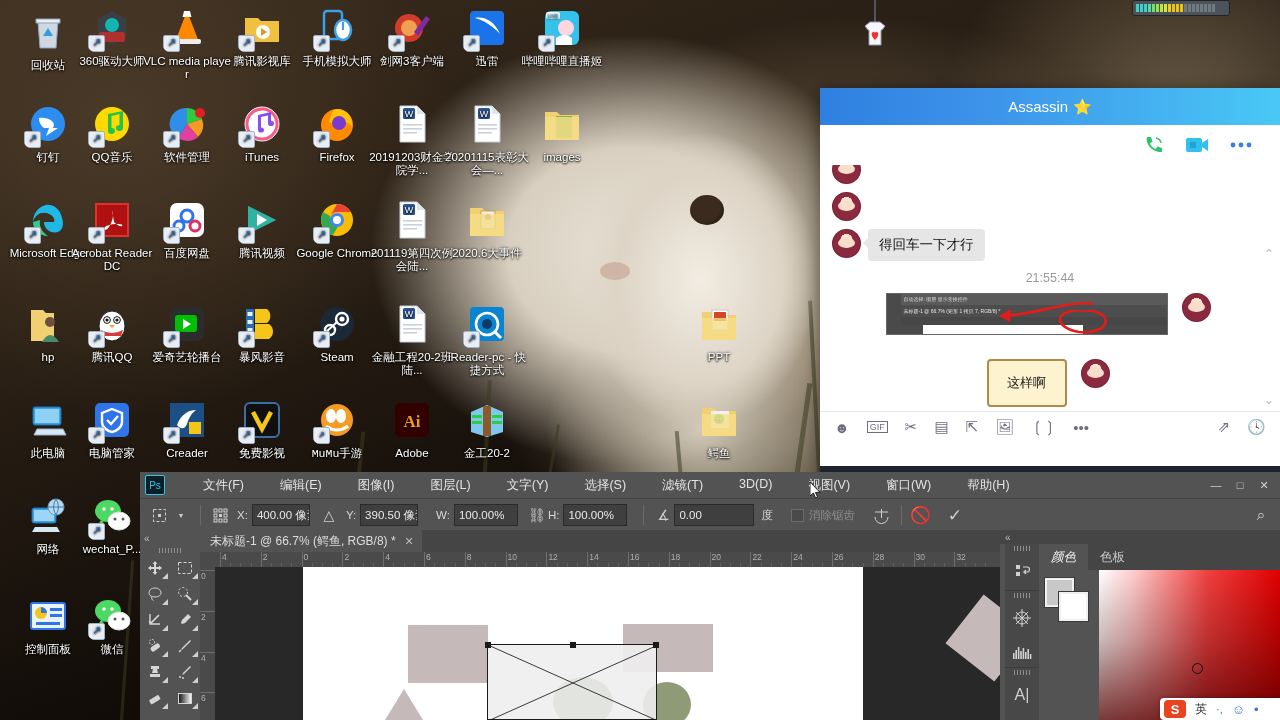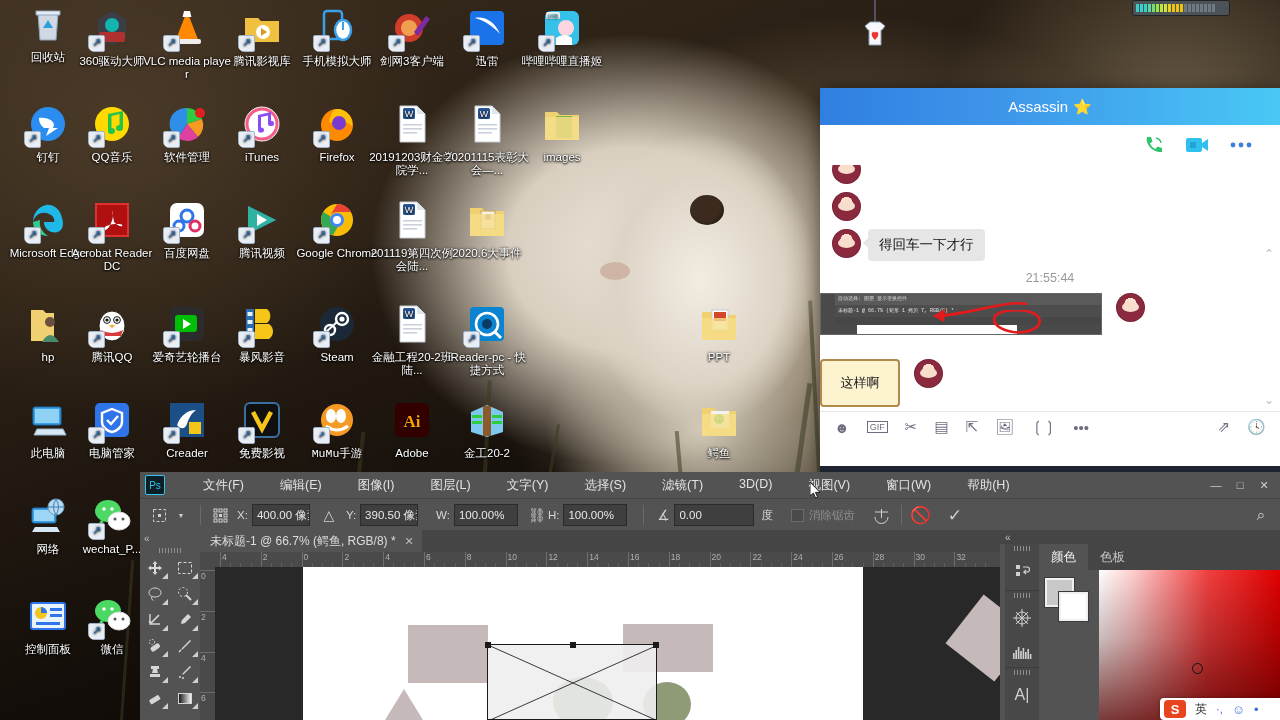--- a/index.html
+++ b/index.html
@@ -171,7 +171,7 @@
        background:#c8a99a;opacity:.75;"></div>
 
   <div id="icons-layer">
-      <div class="dicon" style="left: 4px; top: 0;">
+      <div class="dicon" style="left: 4px; top: 8px;">
         <div class="gl">
           <svg viewBox="0 0 40 40" width="40" height="40">
             <path d="M10 10 h20 l-2 26 h-16 Z" fill="#cfd8e3" stroke="#8fa3b8"></path>

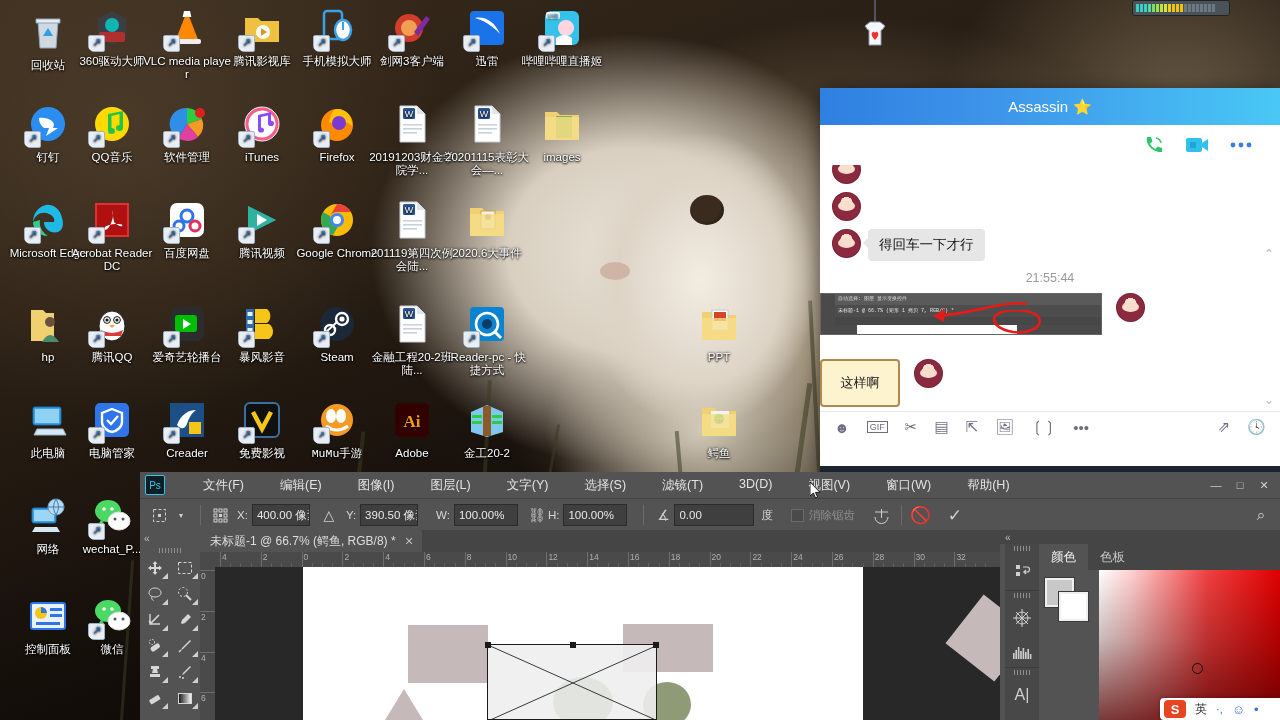--- a/index.html
+++ b/index.html
@@ -51,7 +51,7 @@
   .bub:before{content:"";position:absolute;left:-5px;top:9px;border:5px solid transparent;
      border-right-color:#e6e6e6;border-left:0;}
   .tstamp{text-align:center;color:#9a9a9a;font-size:12.5px;margin:6px 0 4px;}
-  .msg.me{justify-content:flex-start;padding-right:12px;padding-left:0;font-family:Liberation Mono, monospace;}
+  .msg.me{justify-content:center;padding-right:12px;padding-left:8px;}
   .imgmsg{width:280px;height:40px;background:#4a4a4a;border:1px solid #666;position:relative;overflow:hidden;}
   .stkr{width:76px;height:44px;background:#fdf3cf;border:2px solid #b08a4a;border-radius:4px;
      display:flex;align-items:center;justify-content:center;font-size:13px;color:#222;position:relative;}

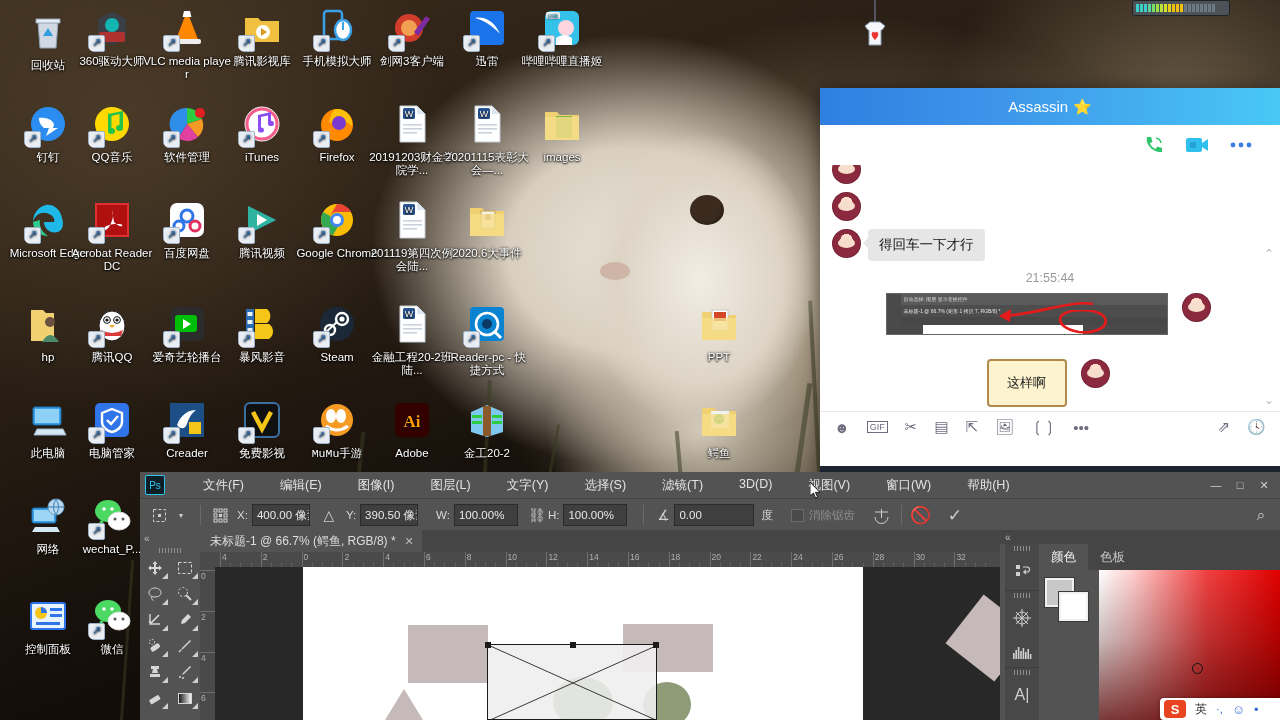--- a/index.html
+++ b/index.html
@@ -117,7 +117,7 @@
   #rp-main{position:absolute;left:39px;top:14px;width:241px;height:176px;background:#454545;}
   #rp-tabs{height:26px;display:flex;align-items:flex-end;}
   .rptab{padding:5px 12px;font-size:12.5px;color:#c9c9c9;height:26px;box-sizing:border-box;}
-  .rptab.on{background:#535353;color:#f0f0f0;}
+  .rptab.on{background:#535353;color:#f0f0f0;font-style:italic;}
   #colorbody{position:absolute;left:0;top:26px;width:241px;height:150px;background:#535353;display:flex;}
   #swatchfg{position:relative;width:54px;padding:8px 0 0 6px;}
   #fgsq{width:25px;height:25px;background:#c8c8c8;border:2px solid #f0f0f0;outline:1px solid #3a3a3a;}

